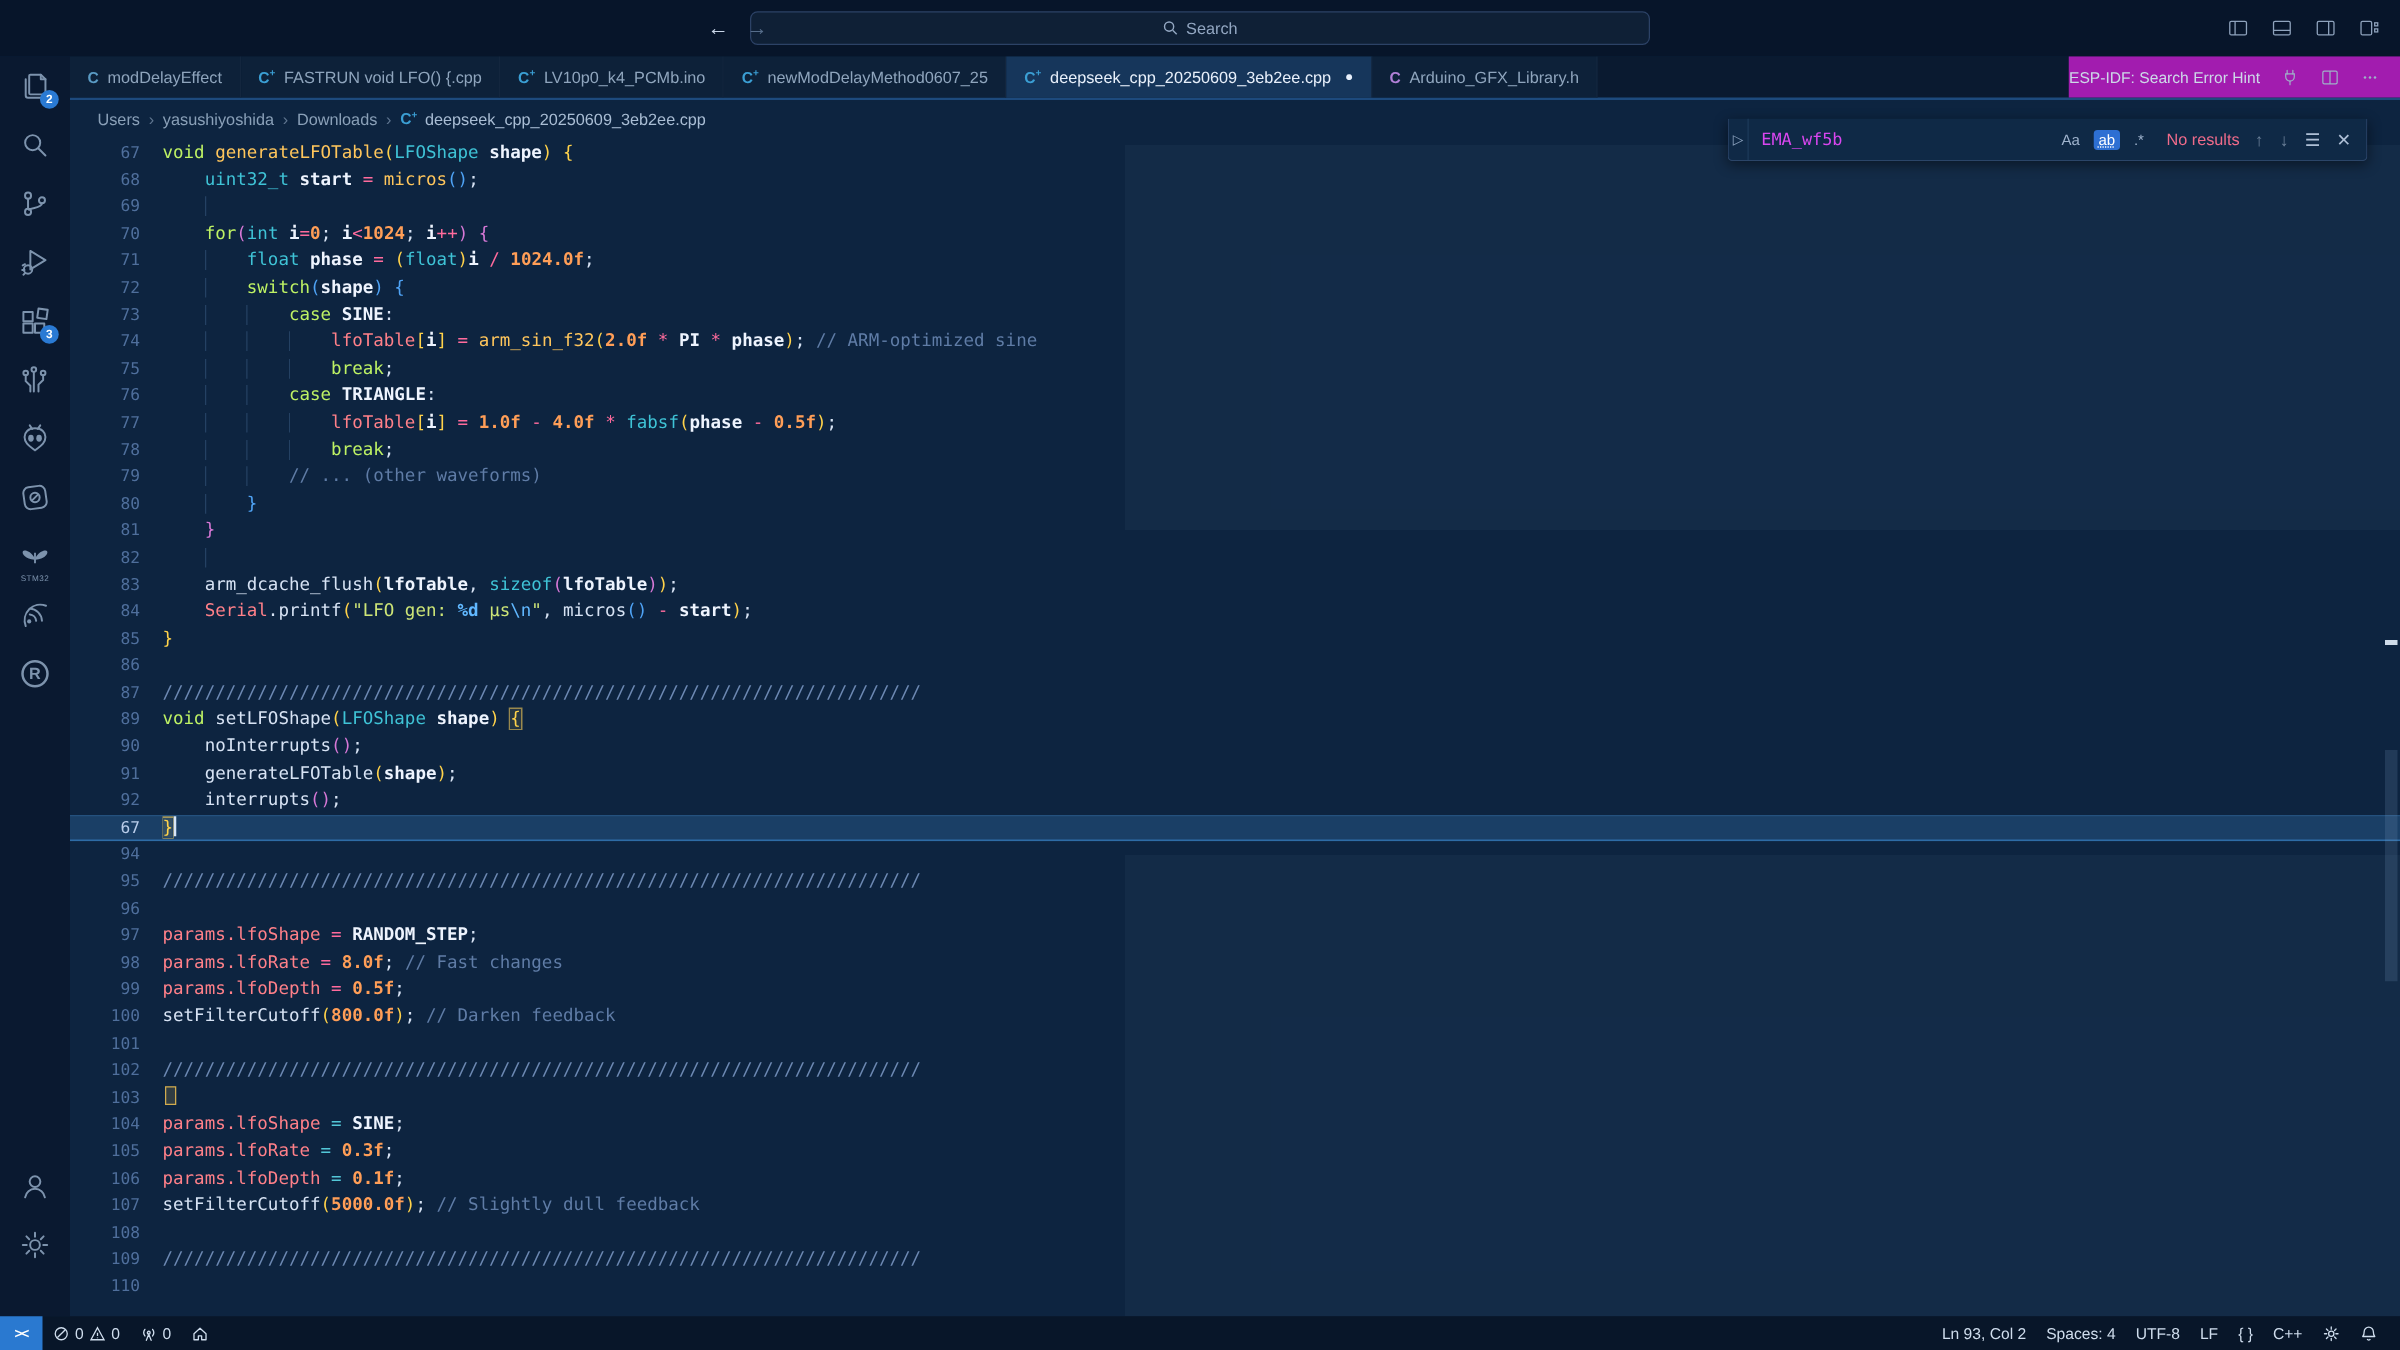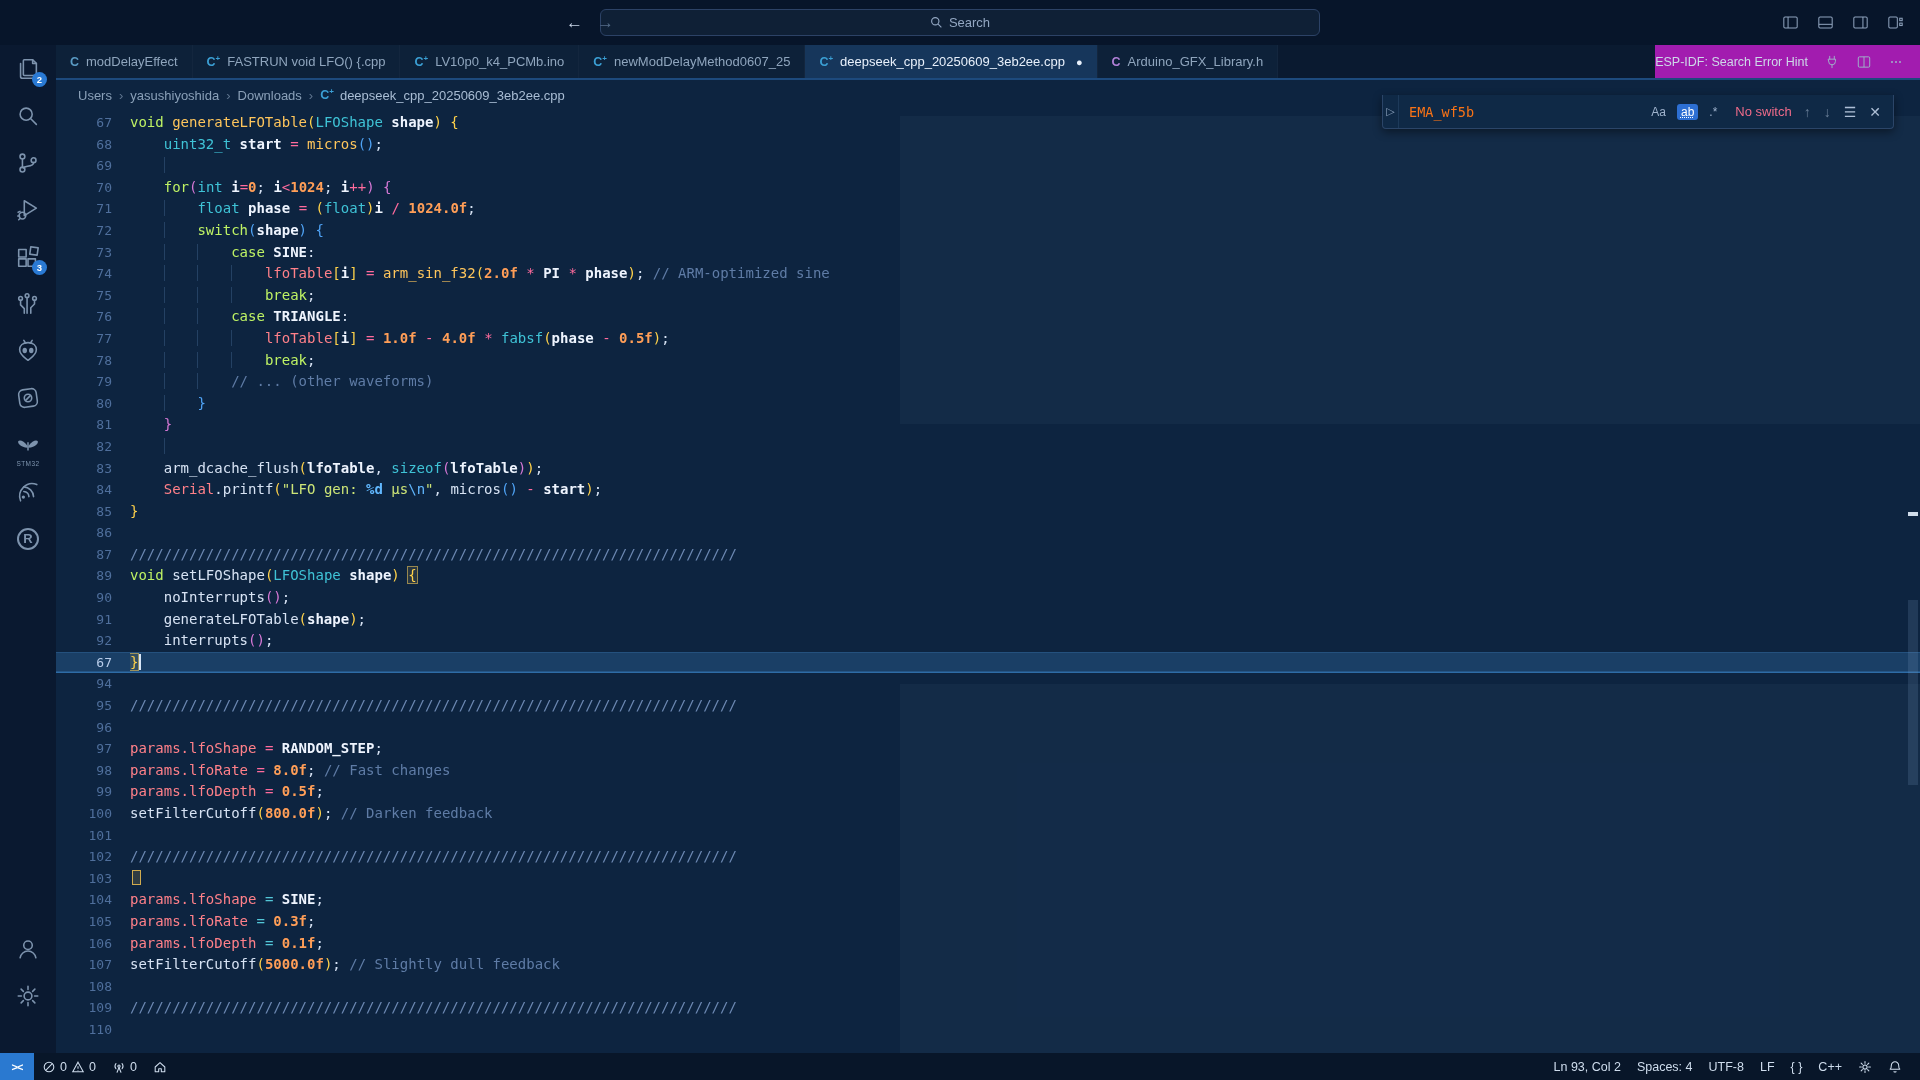--- a/index.html
+++ b/index.html
@@ -89,7 +89,7 @@
     display:flex; align-items:center; z-index:25; font-size:13px; }
   .find-grip { width:16px; height:100%; display:flex; align-items:center; justify-content:center; color:#8ea4bf;
     border-right:1px solid #1d3永a; border-right:1px solid #1d3a5a; cursor:pointer; font-size:11px; }
-  .find-input { flex:1; padding:0 10px; color:#f97316; font-family:"DejaVu Sans Mono", monospace; font-size:13.5px; cursor:text; }
+  .find-input { flex:1; padding:0 10px; color:#d946ef; font-family:"DejaVu Sans Mono", monospace; font-size:13.5px; cursor:text; }
   .find-toggles { display:flex; align-items:center; gap:7px; color:#9fb3cd; font-size:12px; }
   .toggle { padding:1px 4px; border-radius:3px; cursor:pointer; }
   .toggle.on { background:#2d6fd3; color:#fff; text-decoration:underline dotted; }

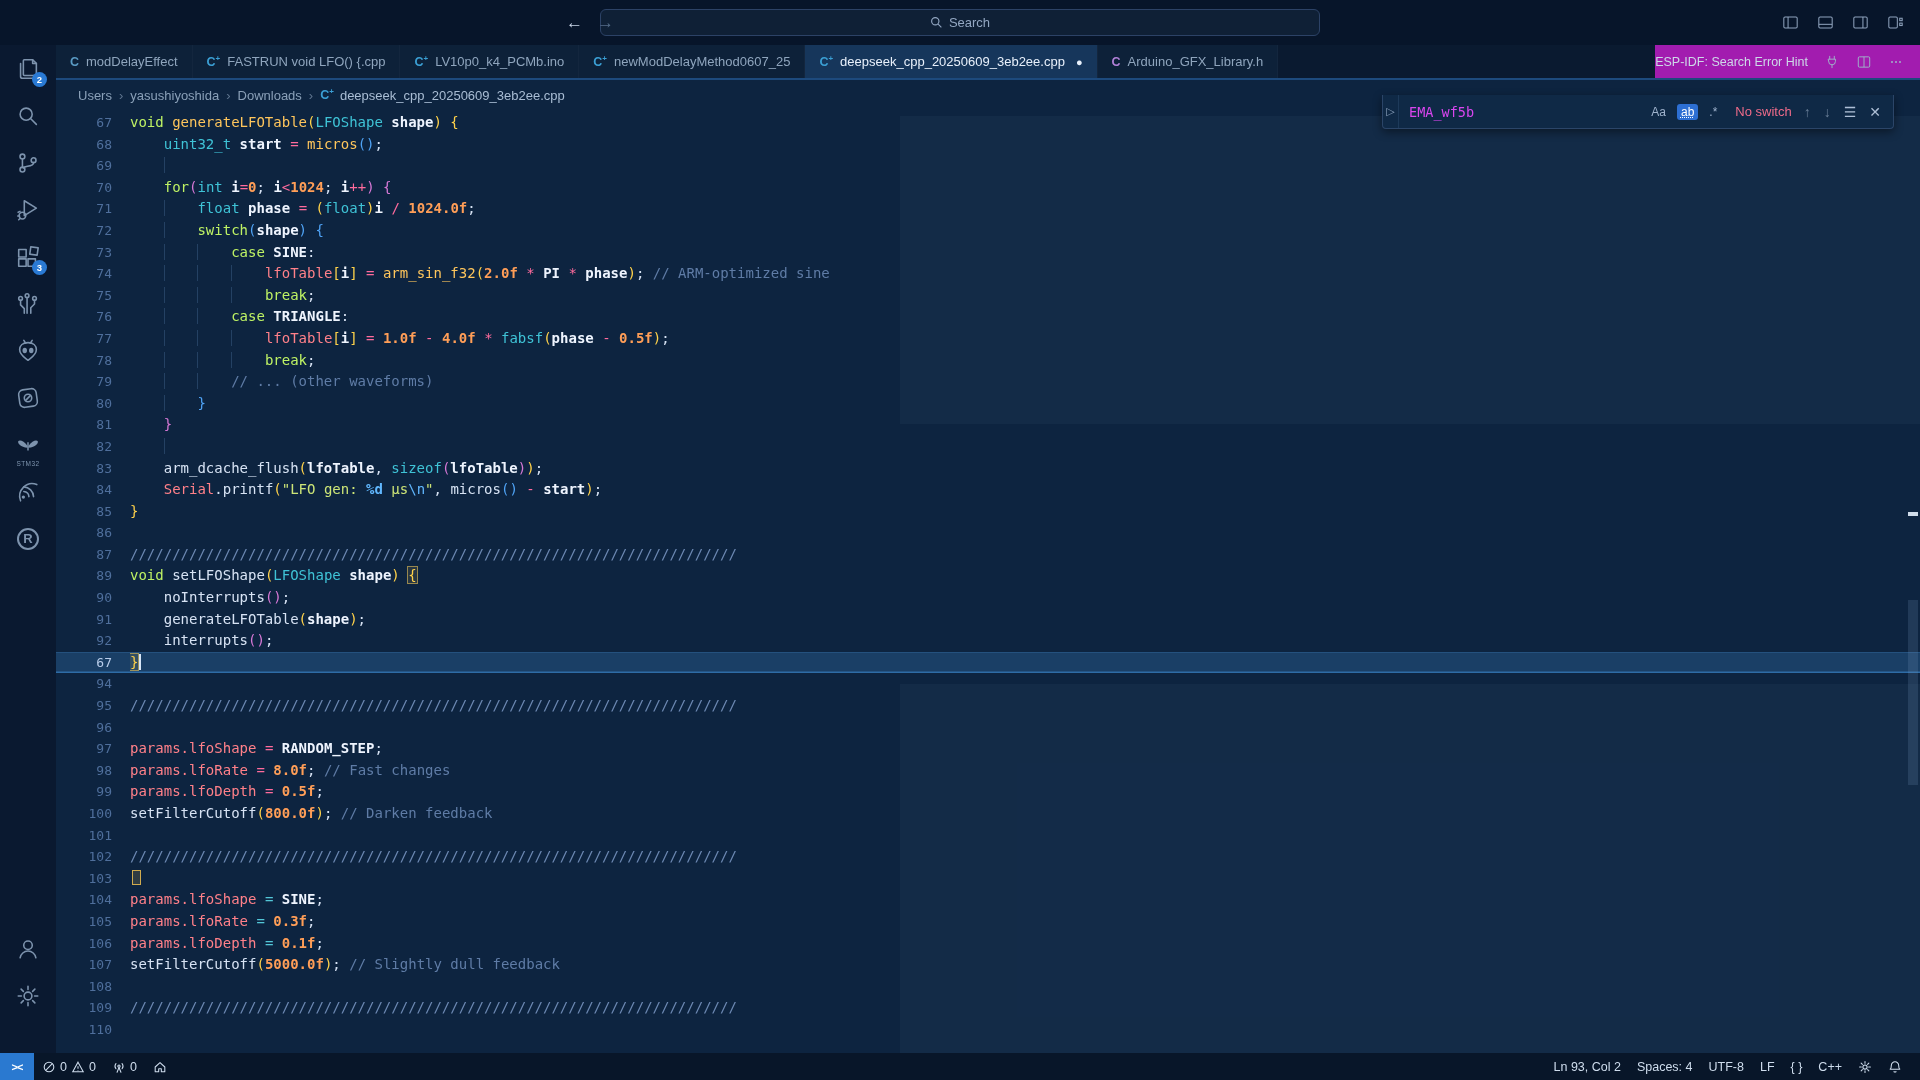--- a/index.html
+++ b/index.html
@@ -519,7 +519,7 @@
       <span class="toggle on">ab</span>
       <span class="toggle">.*</span>
     </div>
-    <span class="find-status">No switch</span>
+    <span class="find-status">No results</span>
     <div class="find-nav">
       <span>↑</span>
       <span>↓</span>

